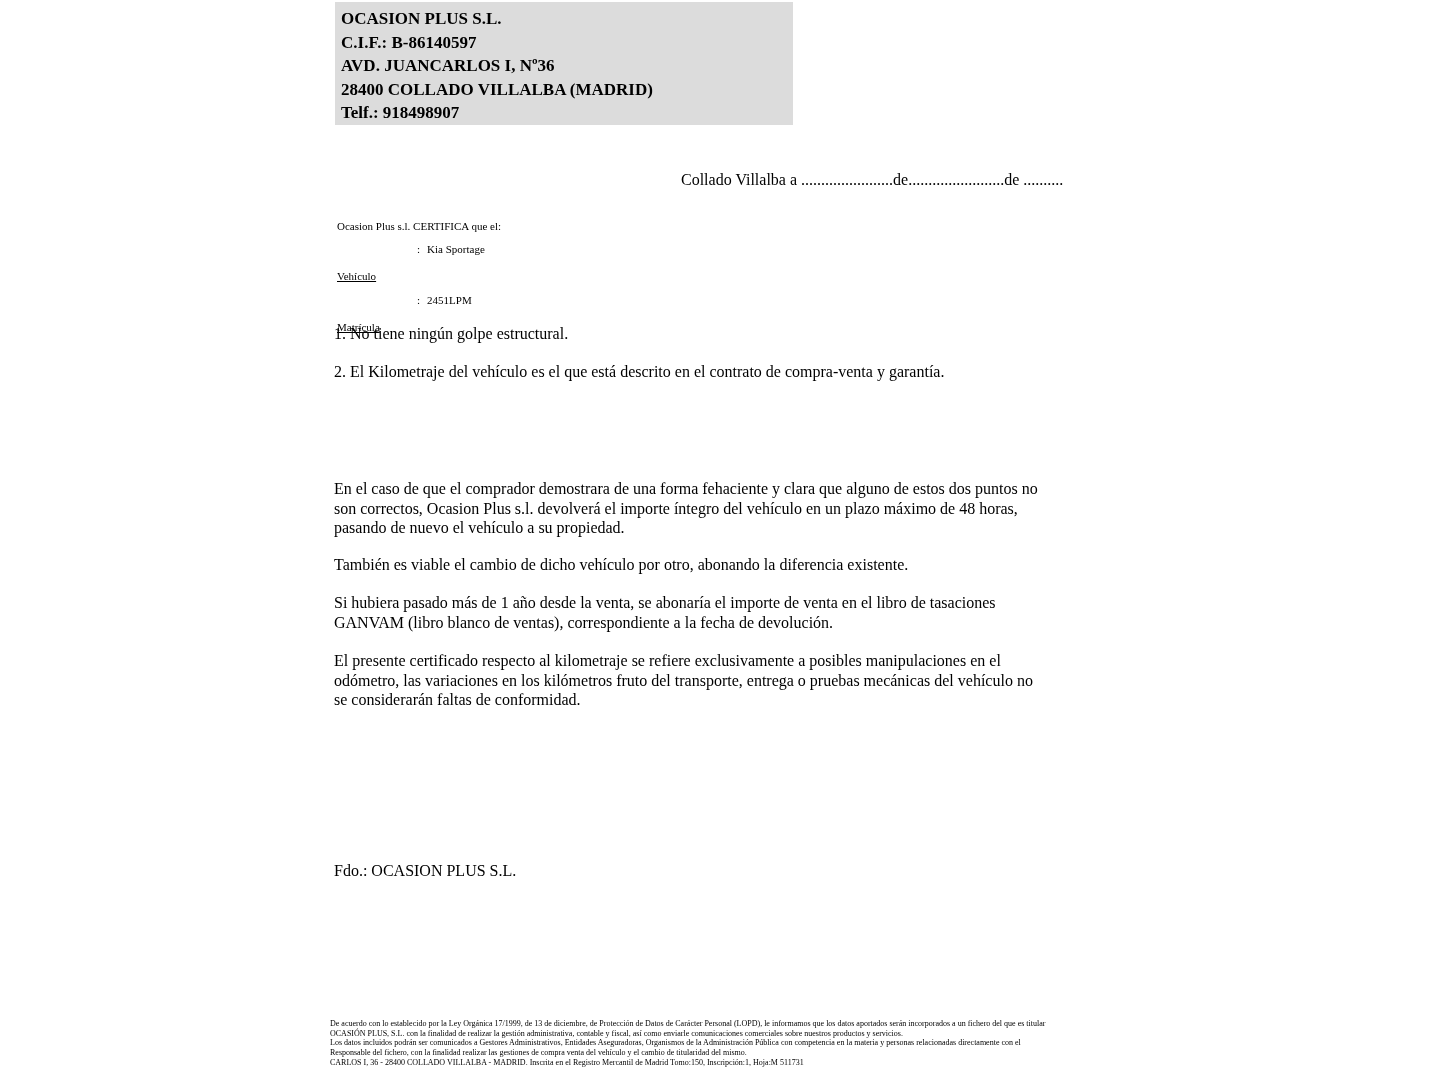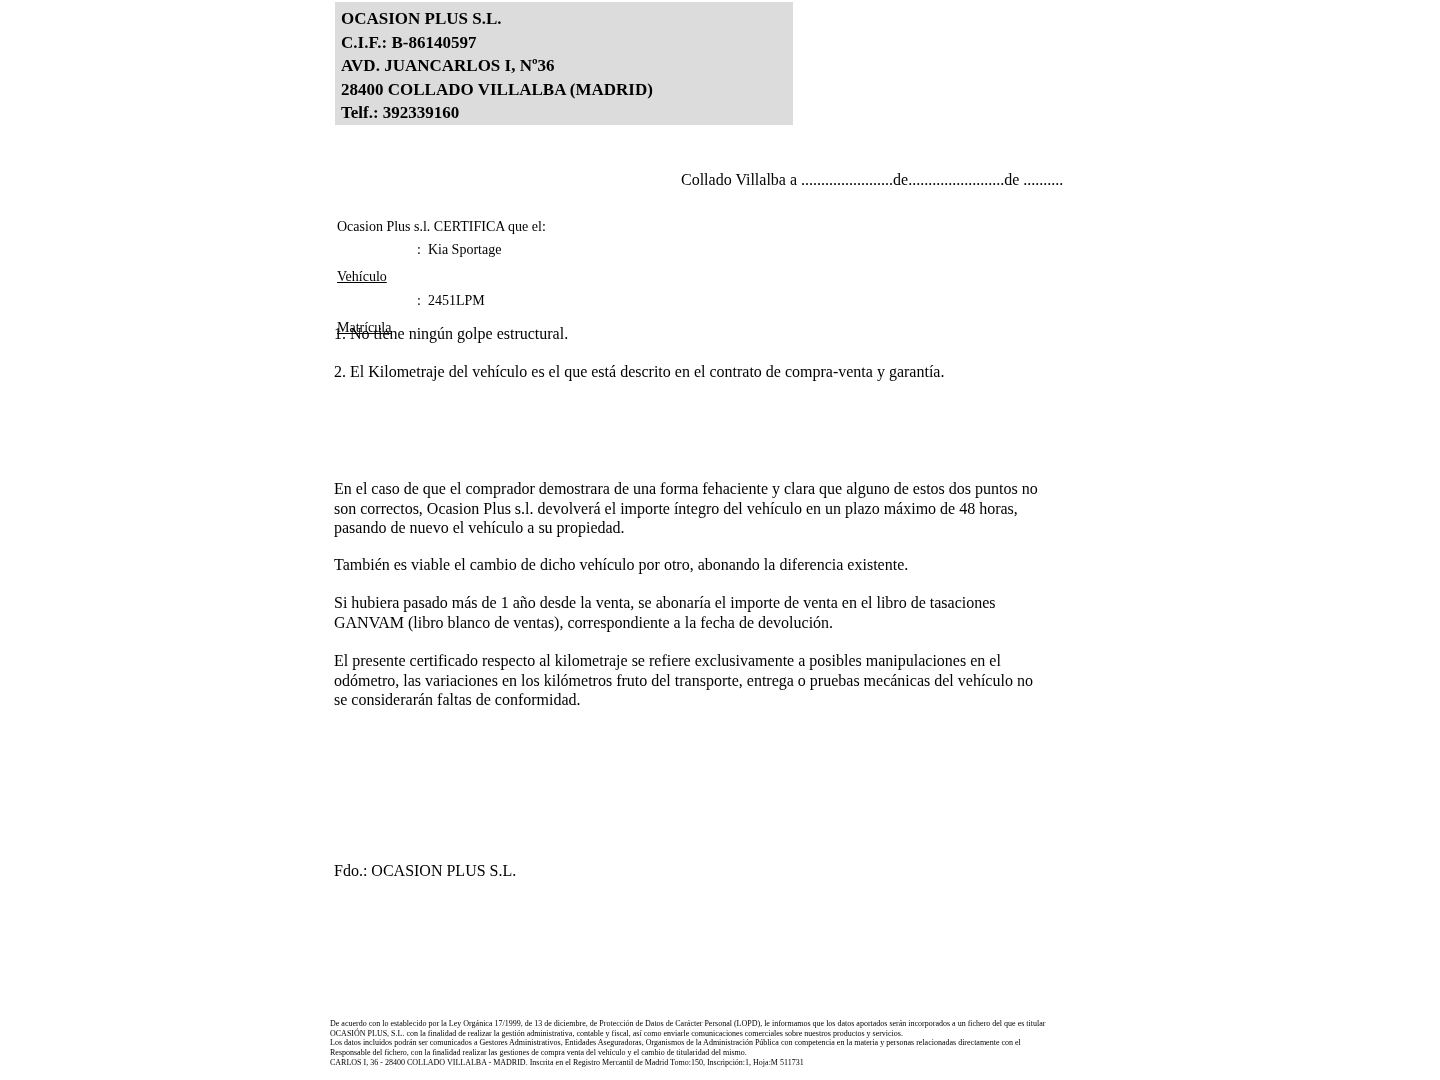--- a/index.html
+++ b/index.html
@@ -115,7 +115,7 @@
     <div>C.I.F.: B-86140597</div>
     <div>AVD. JUANCARLOS I, Nº36</div>
     <div>28400 COLLADO VILLALBA (MADRID)</div>
-    <div>Telf.: 392339160</div>
+    <div>Telf.: 918498907</div>
   </div>
 
   <div class="date-line">Collado Villalba a .......................de........................de ..........</div>

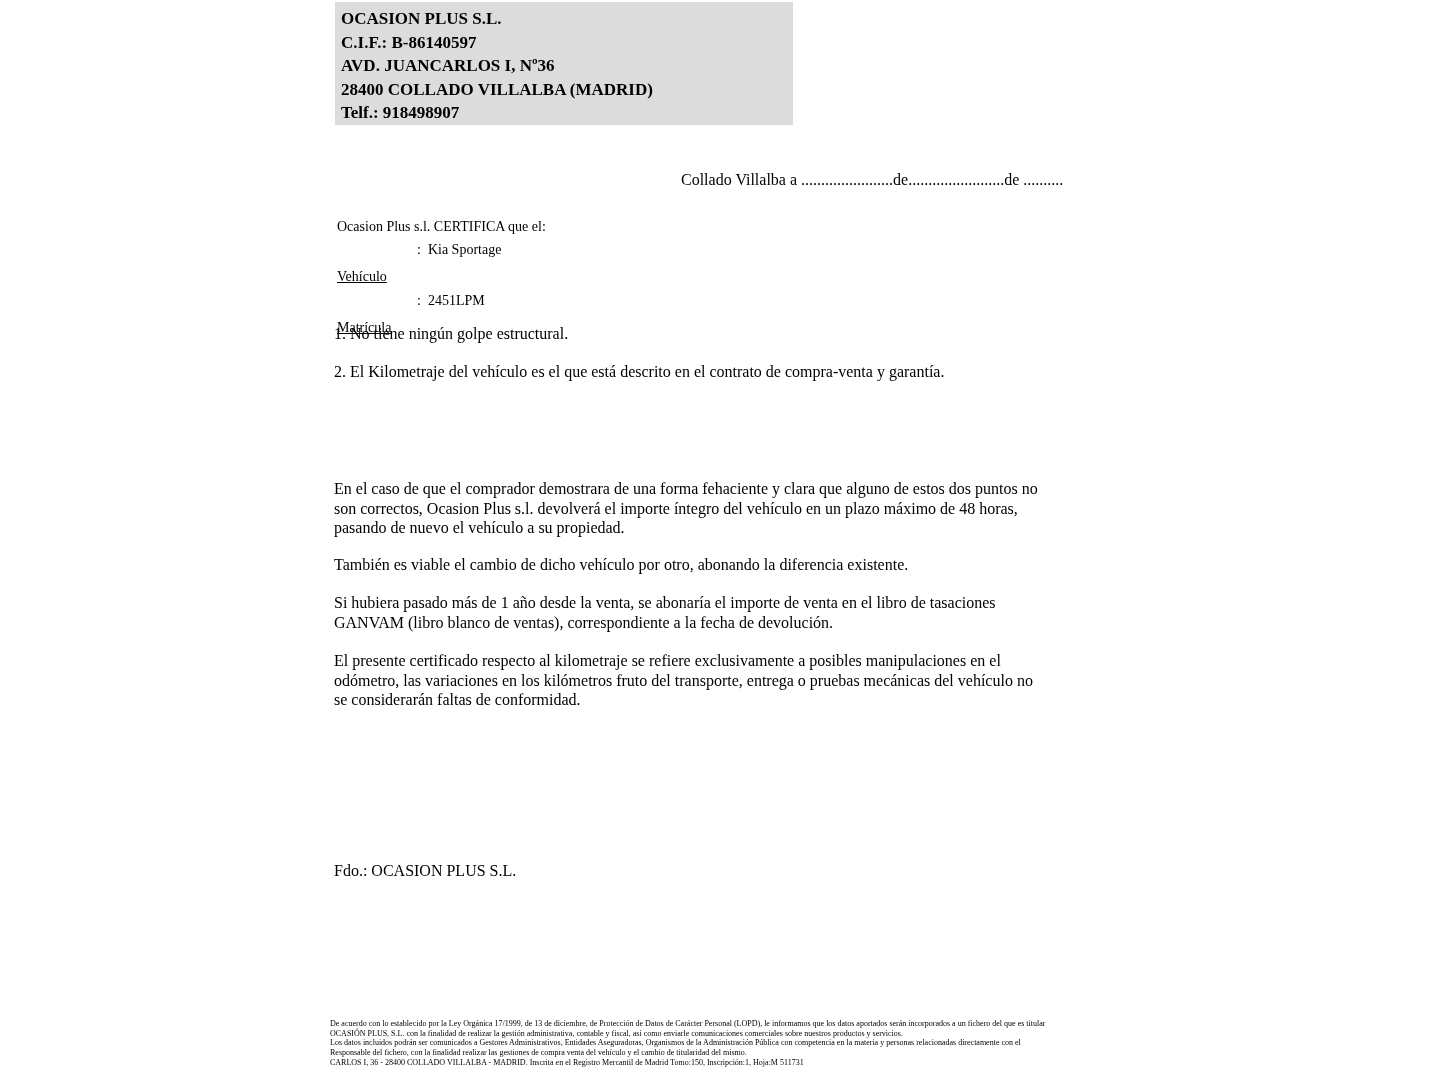--- a/index.html
+++ b/index.html
@@ -46,7 +46,7 @@
     position: absolute;
     left: 337px;
     top: 215px;
-    font-size: 14px;
+    font-size: 11px;
     line-height: 23.3px;
   }
   .field-row { display: flex; }

